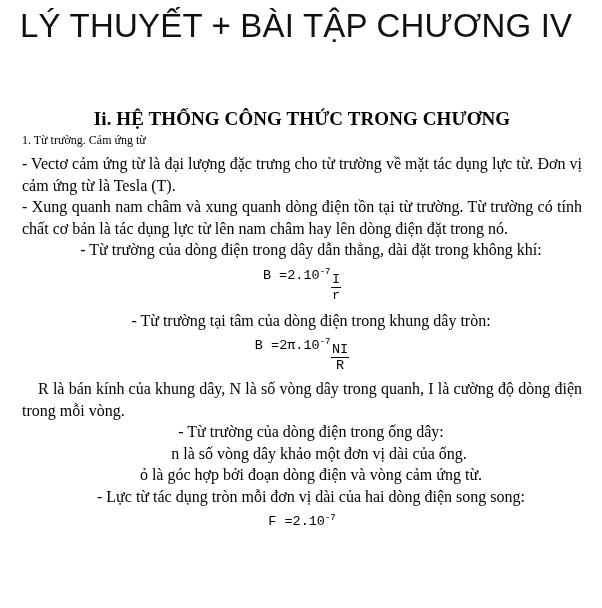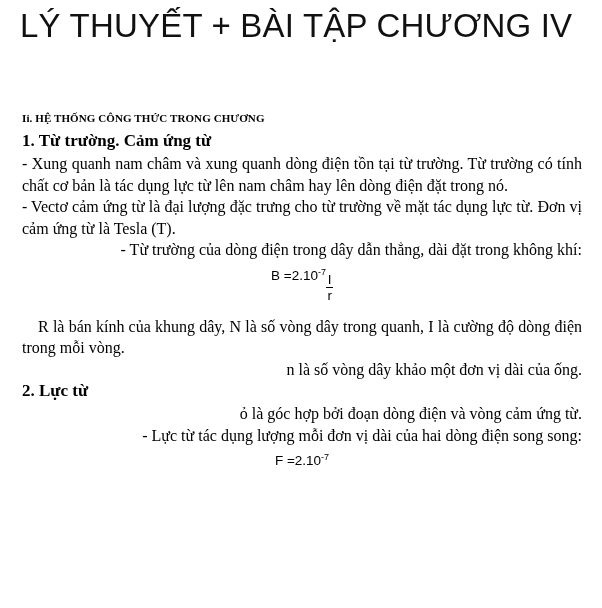--- a/index.html
+++ b/index.html
@@ -50,10 +50,11 @@
 
   .heading-1 {
     font-weight: bold;
-    font-size: 11px;
+    font-size: 19px;
     line-height: 21px;
     margin: 0 0 1px 0;
     letter-spacing: 0.1px;
+    text-align: center;
   }
 
   .heading-2 {

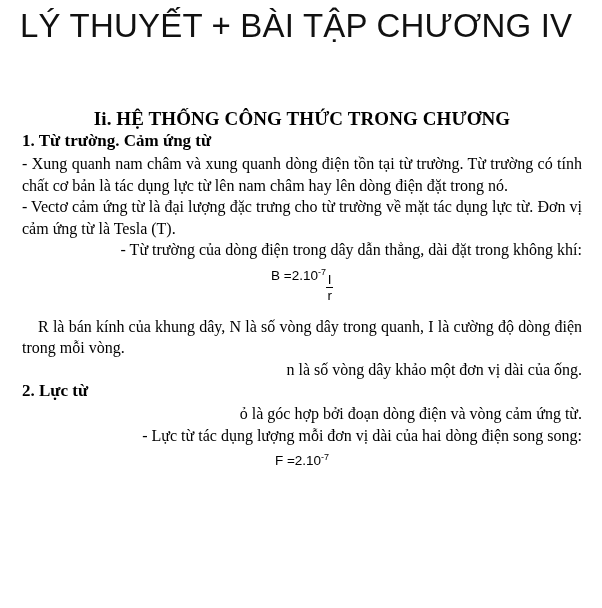--- a/index.html
+++ b/index.html
@@ -58,8 +58,8 @@
   }
 
   .heading-2 {
-    font-weight: bold;
-    font-size: 17px;
+    font-weight: normal;
+    font-size: 12px;
     line-height: 21px;
     margin: 0 0 2px 0;
   }

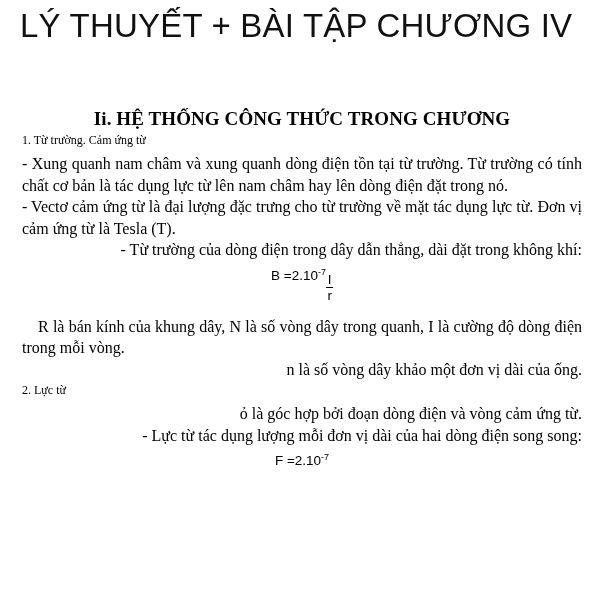--- a/index.html
+++ b/index.html
@@ -151,9 +151,9 @@
 
     <p class="heading-2">1. Từ trường. Cảm ứng từ</p>
 
+    <p class="para">- Vectơ cảm ứng từ là đại lượng đặc trưng cho từ trường về mặt tác dụng lực từ. Đơn vị cảm ứng từ là Tesla (T).</p>
+
     <p class="para">- Xung quanh nam châm và xung quanh dòng điện tồn tại từ trường. Từ trường có tính chất cơ bản là tác dụng lực từ lên nam châm hay lên dòng điện đặt trong nó.</p>
-
-    <p class="para">- Vectơ cảm ứng từ là đại lượng đặc trưng cho từ trường về mặt tác dụng lực từ. Đơn vị cảm ứng từ là Tesla (T).</p>
 
     <p class="para nojustify">- Từ trường của dòng điện trong dây dẫn thẳng, dài đặt trong không khí:</p>
 

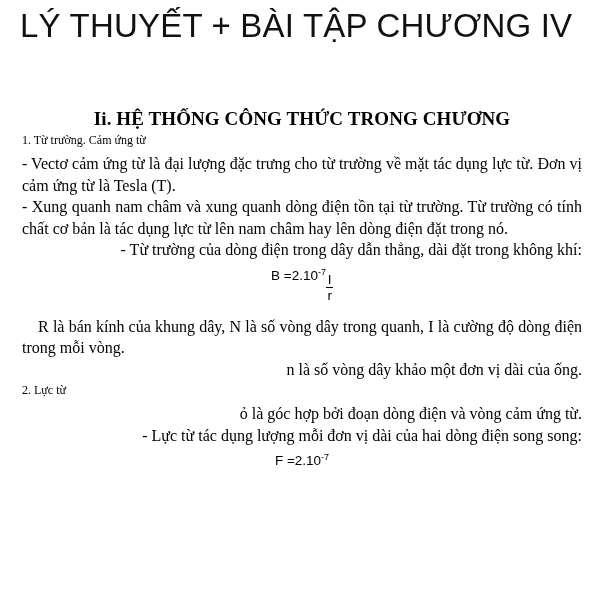--- a/index.html
+++ b/index.html
@@ -73,7 +73,7 @@
   }
 
   .para.nojustify {
-    text-align: right;
+    text-align: center;
     margin-left: 18px;
   }
 

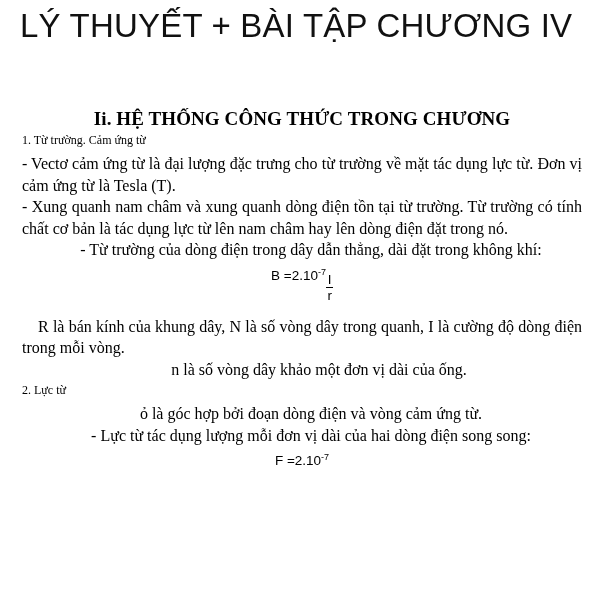--- a/index.html
+++ b/index.html
@@ -87,7 +87,7 @@
 
   
   .formula {
-    font-family: Liberation Sans, sans-serif;
+    font-family: Liberation Mono, monospace;
     font-size: 13.5px;
     line-height: 1;
     display: flex;

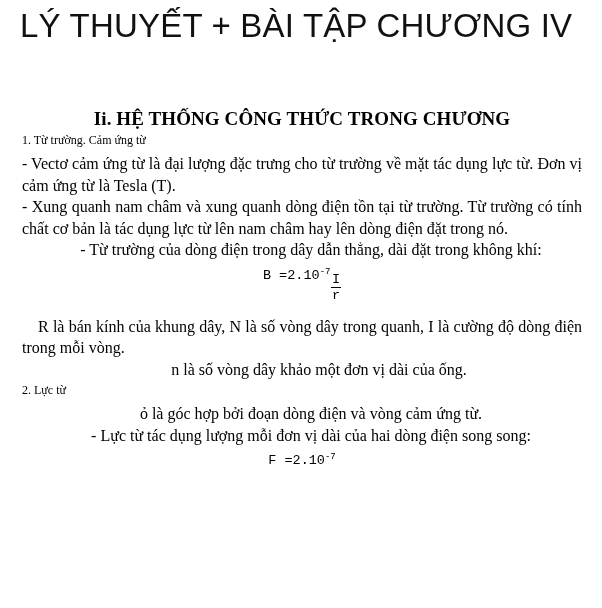--- a/index.html
+++ b/index.html
@@ -174,6 +174,7 @@
 
     <div class="spacer-3"></div>
 
+    <p class="para nojustify">- Từ trường tại tâm của dòng điện trong khung dây tròn:</p>
 
 
     <div class="spacer-6"></div>

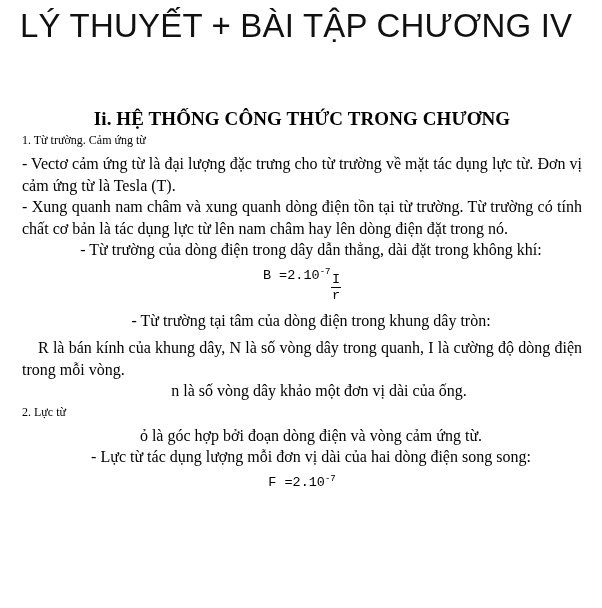--- a/index.html
+++ b/index.html
@@ -176,6 +176,17 @@
 
     <p class="para nojustify">- Từ trường tại tâm của dòng điện trong khung dây tròn:</p>
 
+    <div class="formula formula-row">
+      <span class="eq">
+        <span class="lead">
+          <span>B =</span><span>2π.10</span><sup>-7</sup>
+        </span>
+        <span class="frac">
+          <span class="num">NI</span>
+          <span class="den">R</span>
+        </span>
+      </span>
+    </div>
 
     <div class="spacer-6"></div>
 

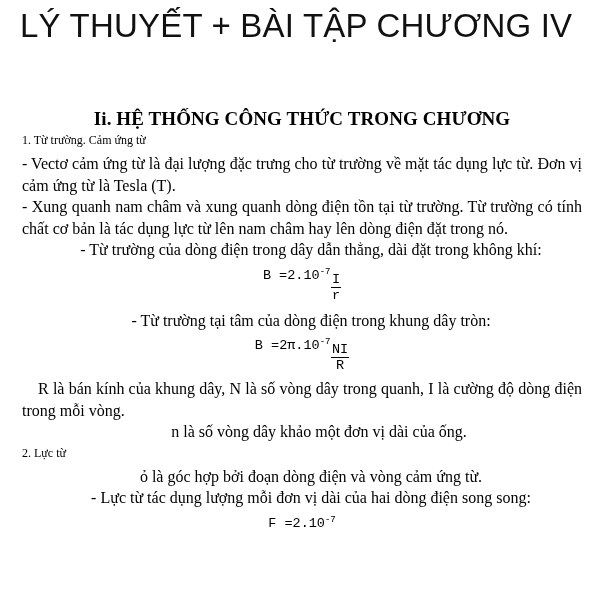--- a/index.html
+++ b/index.html
@@ -192,6 +192,7 @@
 
     <p class="para indent">R là bán kính của khung dây, N là số vòng dây trong quanh, I là cường độ dòng điện trong mỗi vòng.</p>
 
+    <p class="para nojustify">- Từ trường của dòng điện trong ống dây:</p>
 
 
     <p class="para nojustify indent">n là số vòng dây khảo một đơn vị dài của ống.</p>

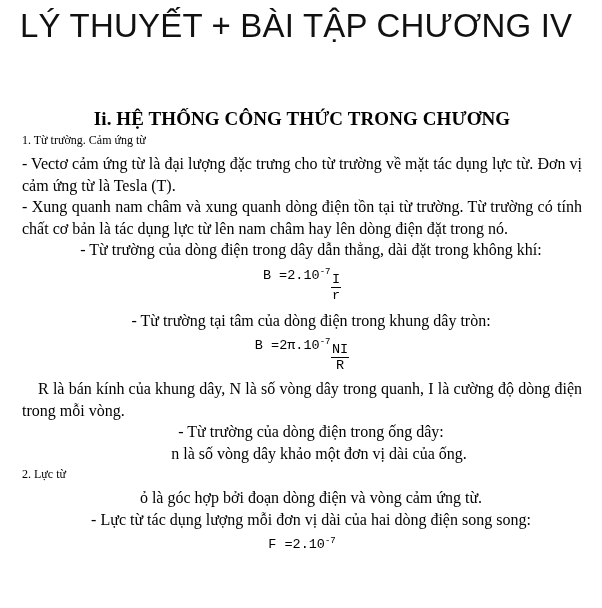--- a/index.html
+++ b/index.html
@@ -197,7 +197,6 @@
 
     <p class="para nojustify indent">n là số vòng dây khảo một đơn vị dài của ống.</p>
 
-    <p class="heading-2">2. Lực từ</p>
 
 
     <p class="para nojustify">ỏ là góc hợp bởi đoạn dòng điện và vòng cảm ứng từ.</p>

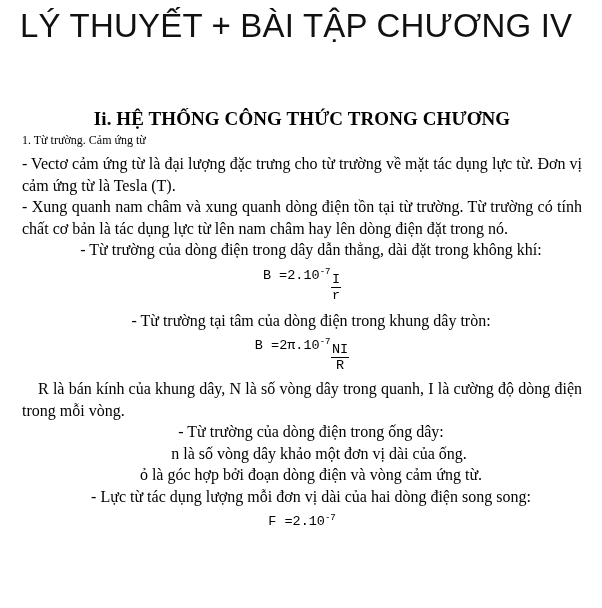--- a/index.html
+++ b/index.html
@@ -201,7 +201,7 @@
 
     <p class="para nojustify">ỏ là góc hợp bởi đoạn dòng điện và vòng cảm ứng từ.</p>
 
-    <p class="para nojustify">- Lực từ tác dụng lượng mỗi đơn vị dài của hai dòng điện song song:</p>
+    <p class="para nojustify">- Lực từ tác dụng tròn mỗi đơn vị dài của hai dòng điện song song:</p>
 
     <div class="formula formula-row">
       <span class="eq">

